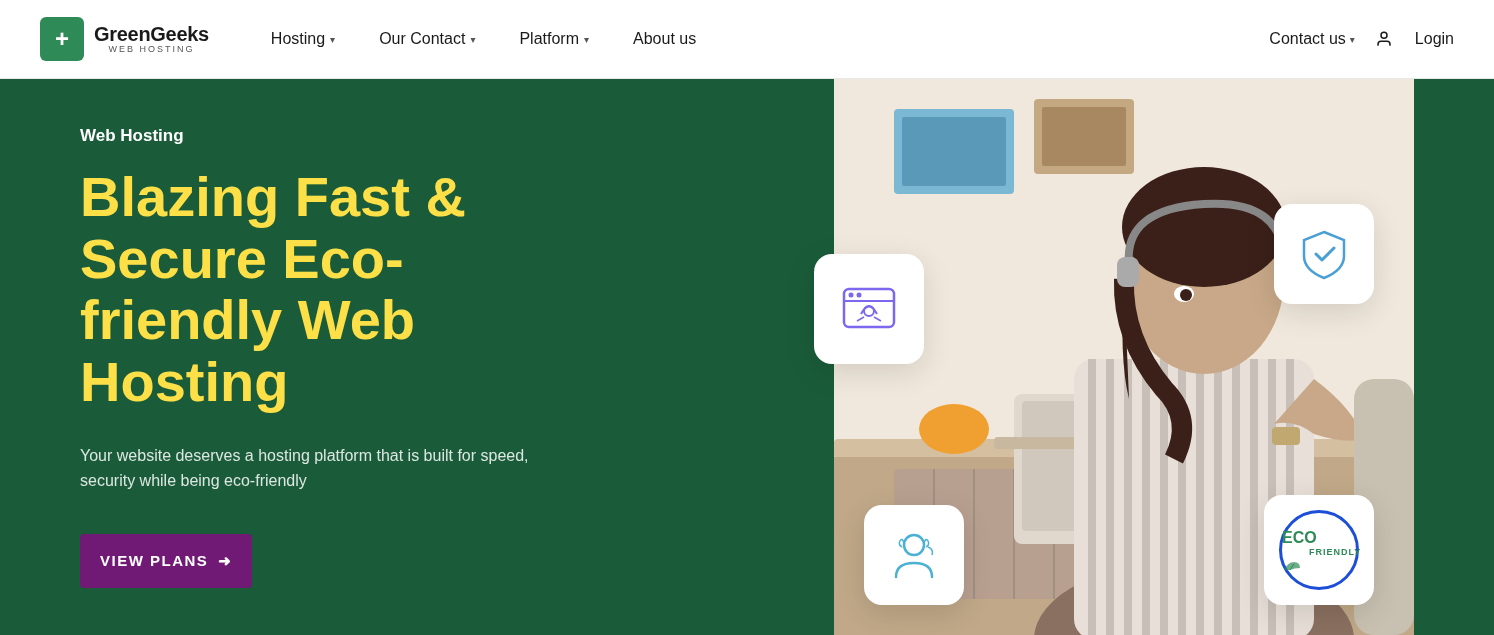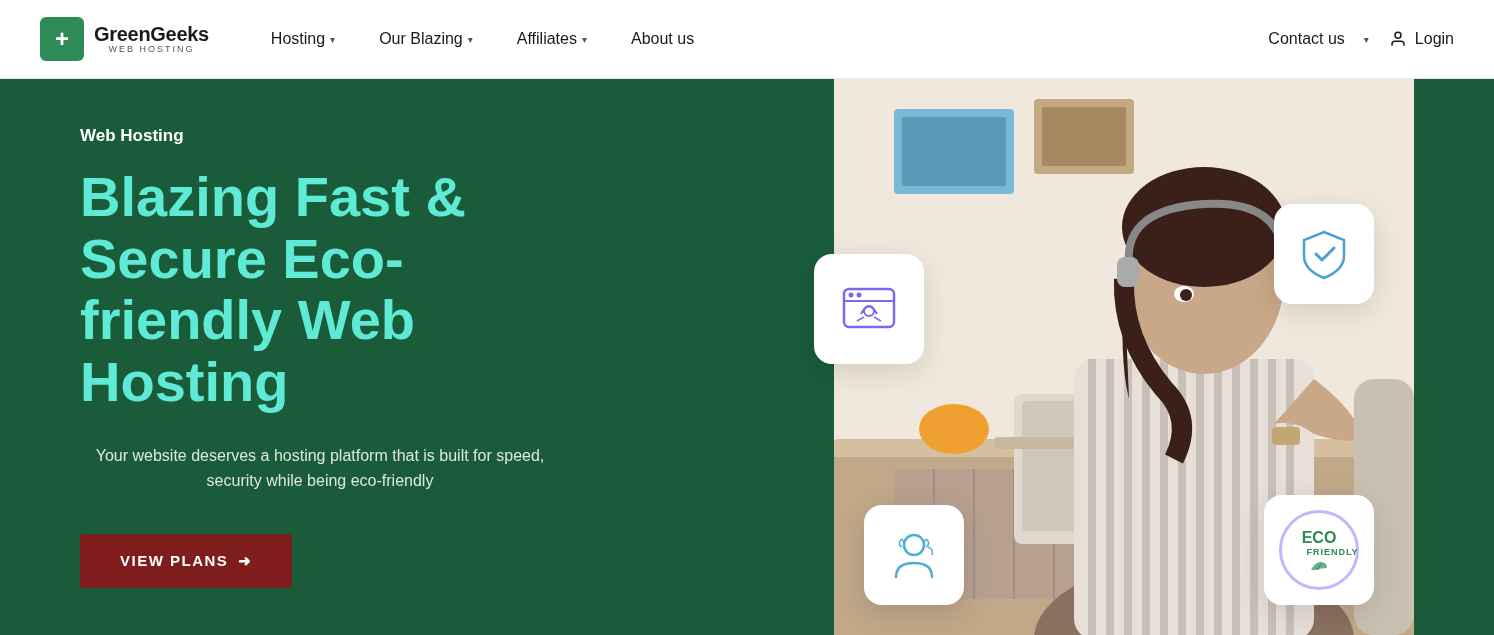--- a/index.html
+++ b/index.html
@@ -264,7 +264,7 @@
       <span class="chevron">▾</span>
     </a>
     <a class="nav-item">
-      <span>Our Blazing</span>
+      <span>Our Contact</span>
       <span class="chevron">▾</span>
     </a>
     <a class="nav-item">

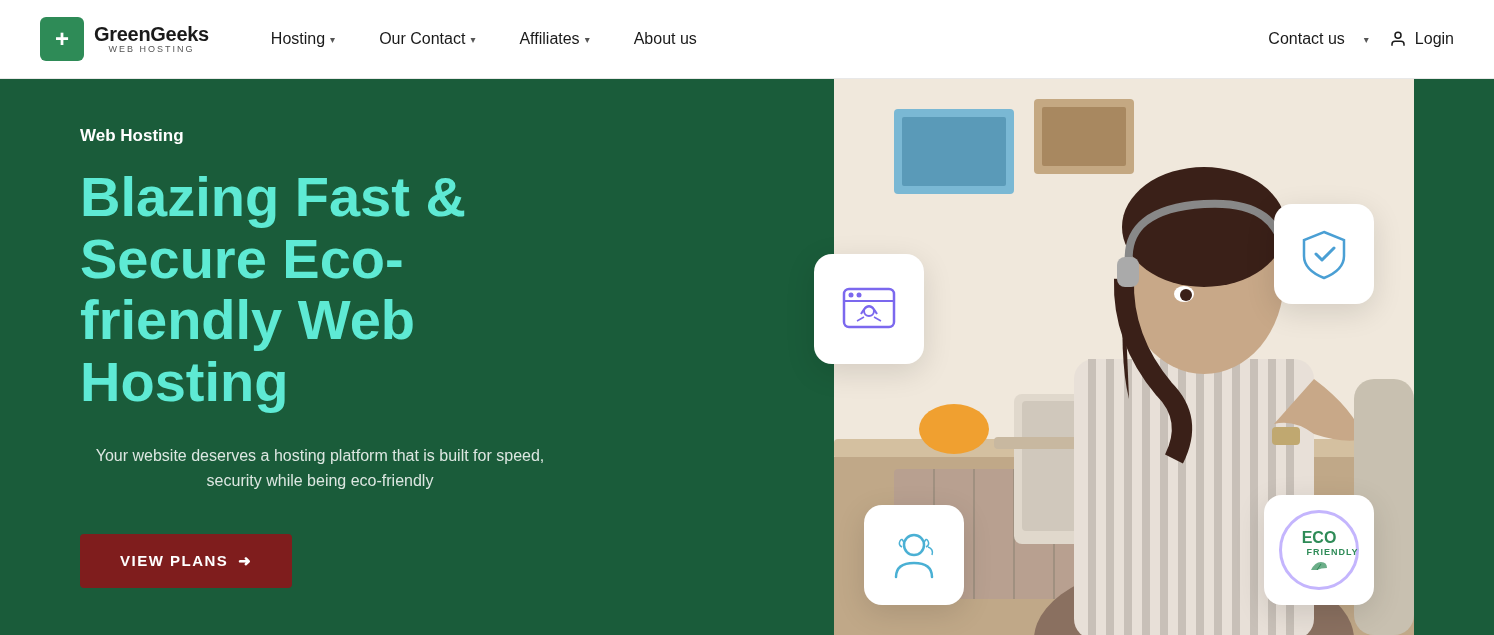--- a/index.html
+++ b/index.html
@@ -268,7 +268,7 @@
       <span class="chevron">▾</span>
     </a>
     <a class="nav-item">
-      <span>Affiliates</span>
+      <span>Platform</span>
       <span class="chevron">▾</span>
     </a>
     <a class="nav-item">

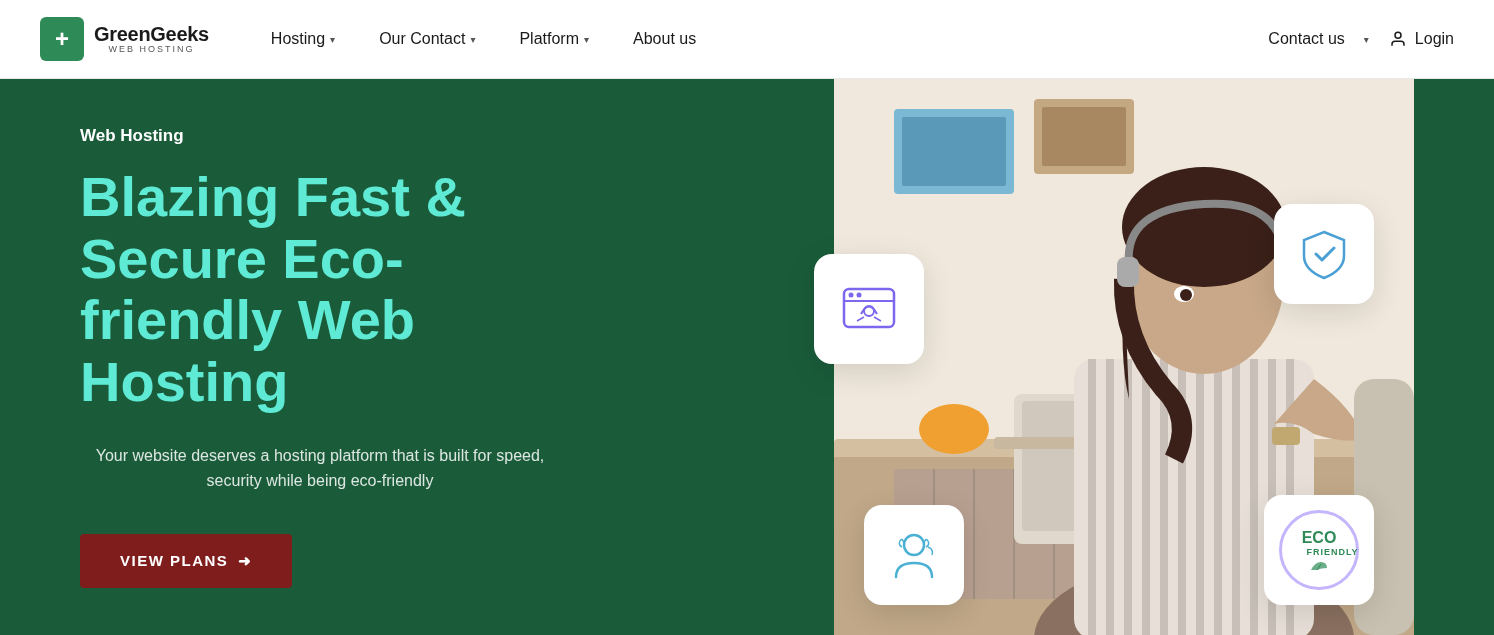--- a/index.html
+++ b/index.html
@@ -84,7 +84,7 @@
     .contact-item {
       display: flex;
       align-items: center;
-      gap: 19px;
+      gap: 4px;
       font-size: 16px;
       color: #1a1a1a;
       font-weight: 500;

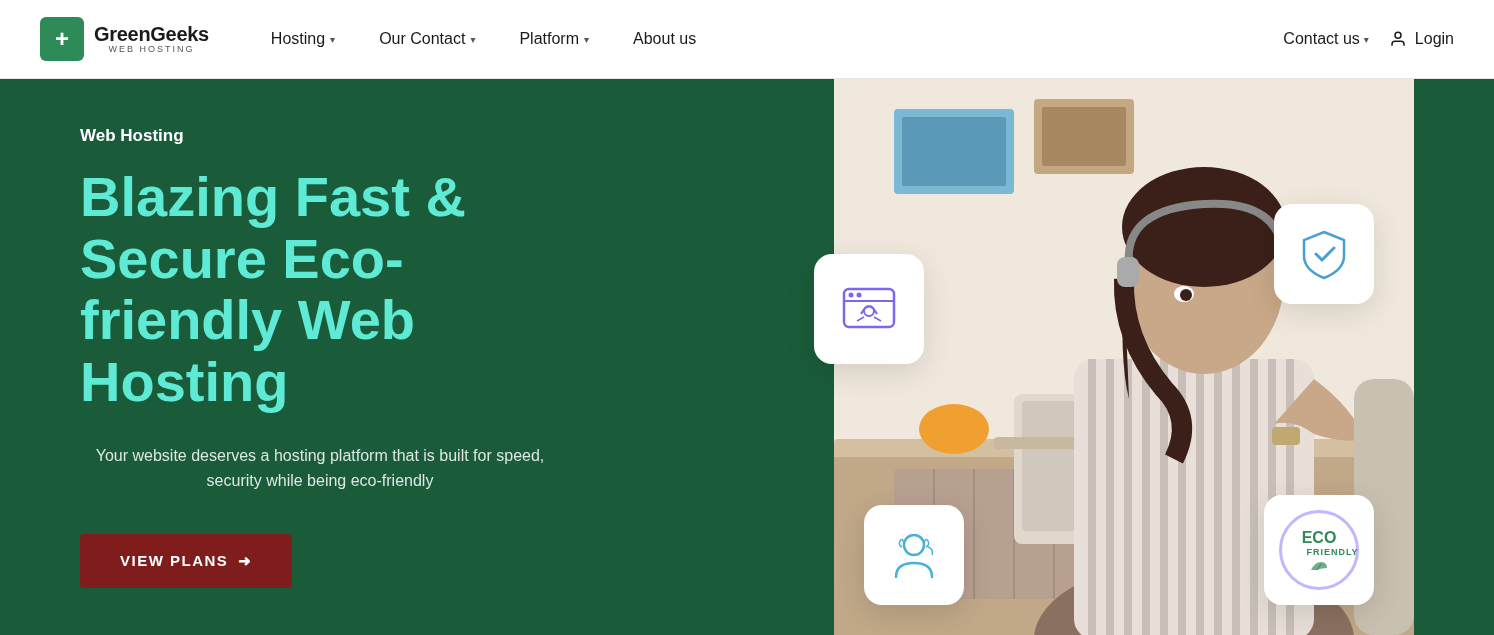--- a/index.html
+++ b/index.html
@@ -94,7 +94,7 @@
     .login-item {
       display: flex;
       align-items: flex-end;
-      gap: 8px;
+      gap: 22px;
       font-size: 16px;
       color: #1a1a1a;
       font-weight: 500;

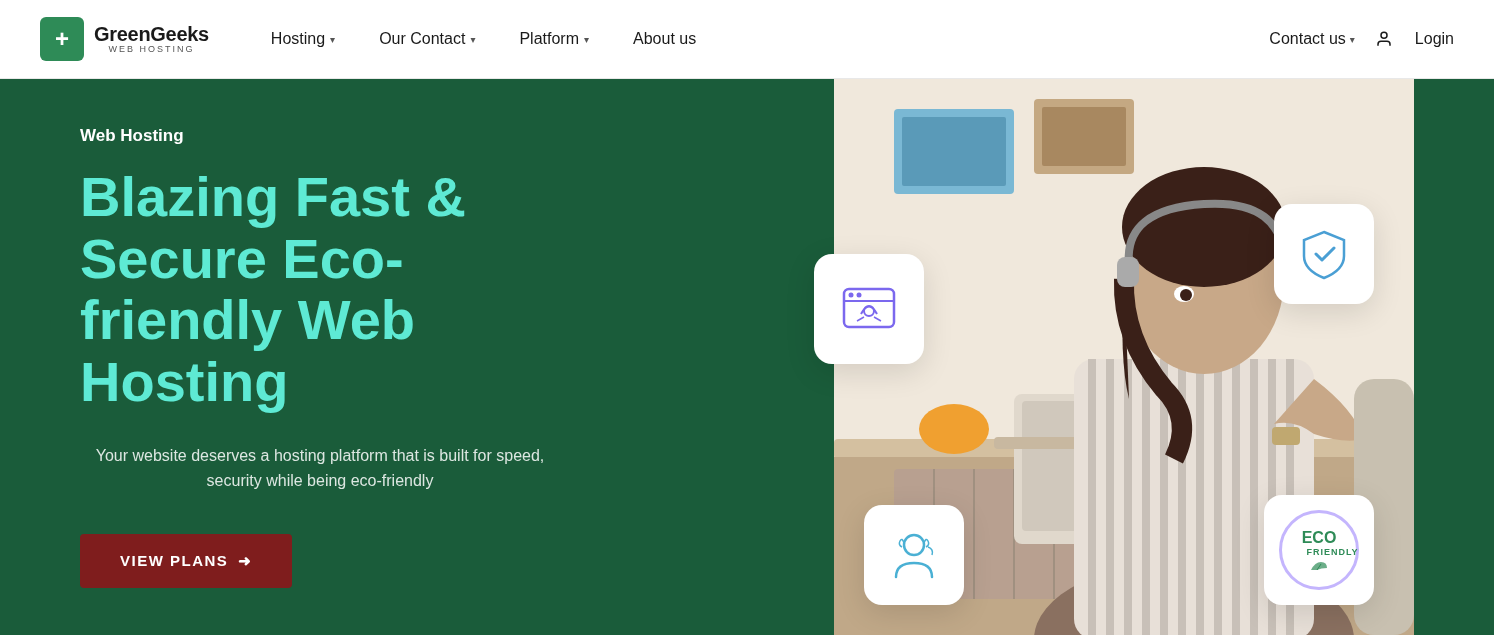--- a/index.html
+++ b/index.html
@@ -125,7 +125,7 @@
     .hero-title {
       font-size: 56px;
       font-weight: 700;
-      color: #5eead4;
+      color: #fde047;
       line-height: 1.1;
       margin-bottom: 30px;
     }

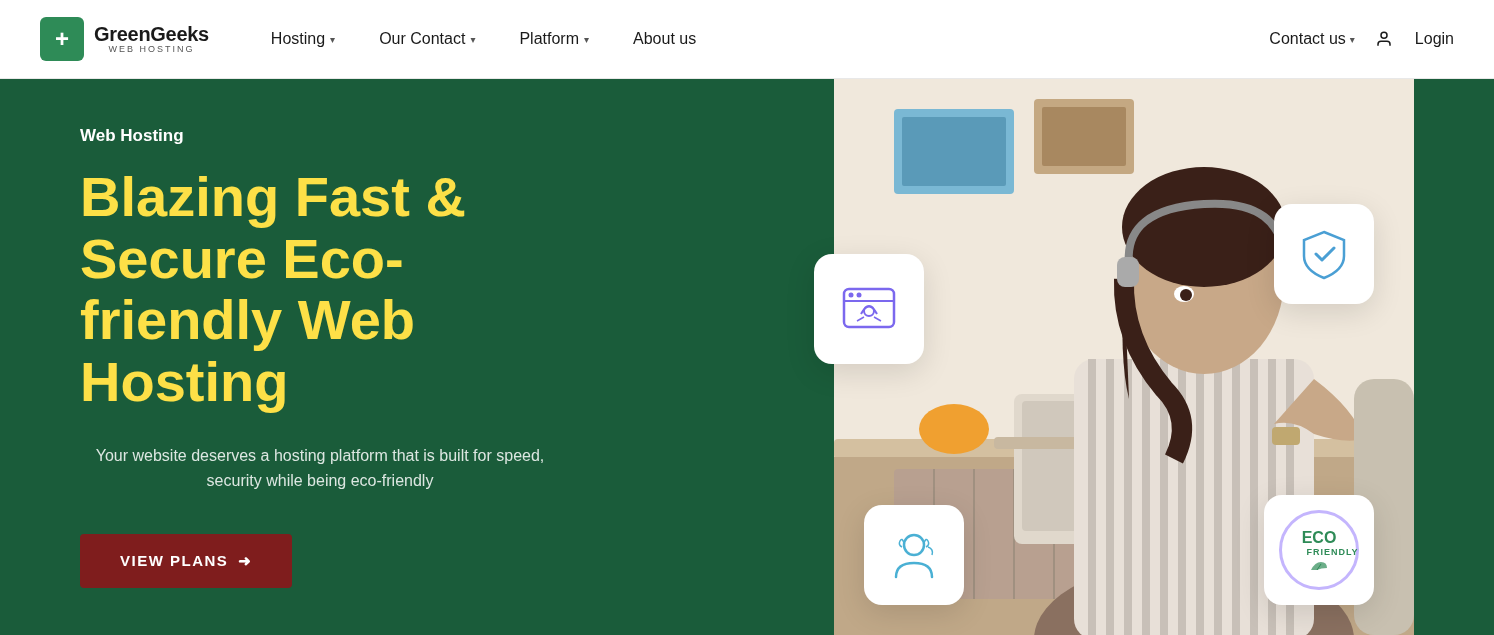--- a/index.html
+++ b/index.html
@@ -135,7 +135,6 @@
       line-height: 1.6;
       margin-bottom: 40px;
       max-width: 480px;
-      text-align: center;
     }
     .hero-btn {
       display: inline-flex;

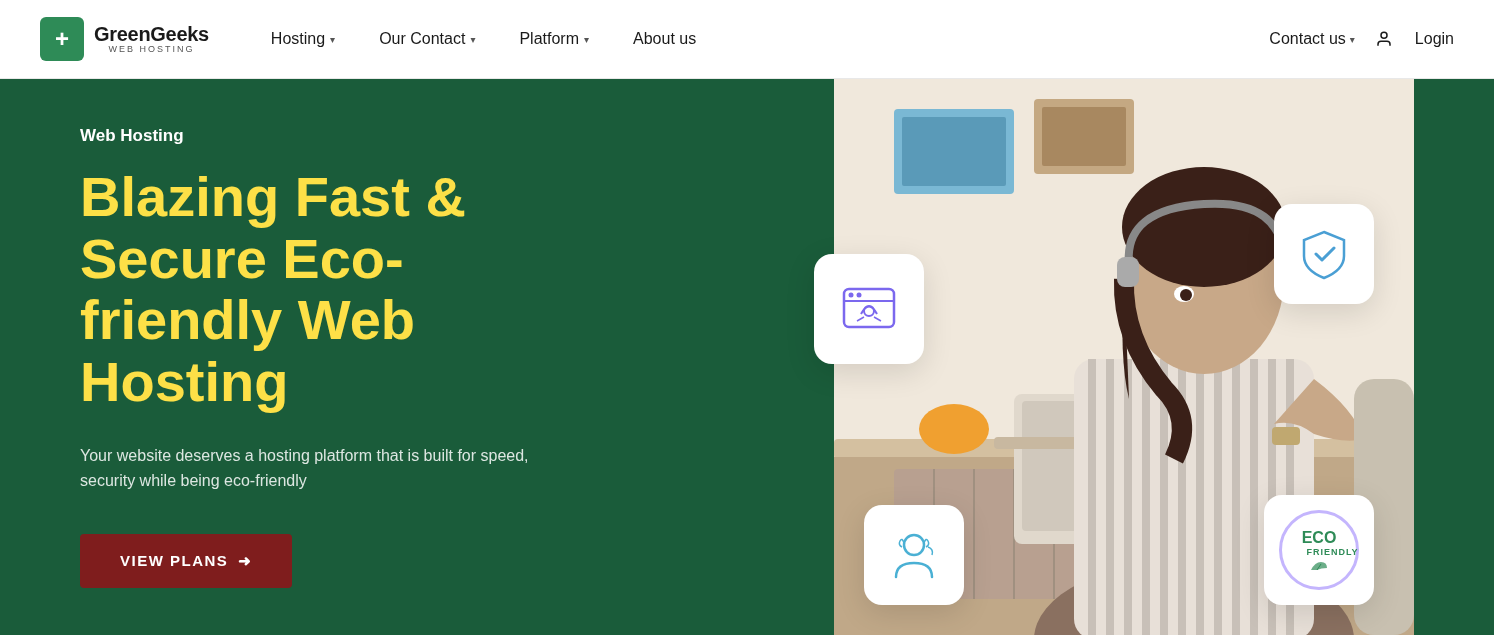--- a/index.html
+++ b/index.html
@@ -227,11 +227,11 @@
     .eco-badge {
       width: 80px;
       height: 80px;
-      border: 3px solid #c4b5fd;
+      border: 3px solid #1d4ed8;
       border-radius: 50%;
       display: flex;
       flex-direction: column;
-      align-items: center;
+      align-items: flex-start;
       justify-content: center;
       color: #2e8b57;
       font-size: 10px;

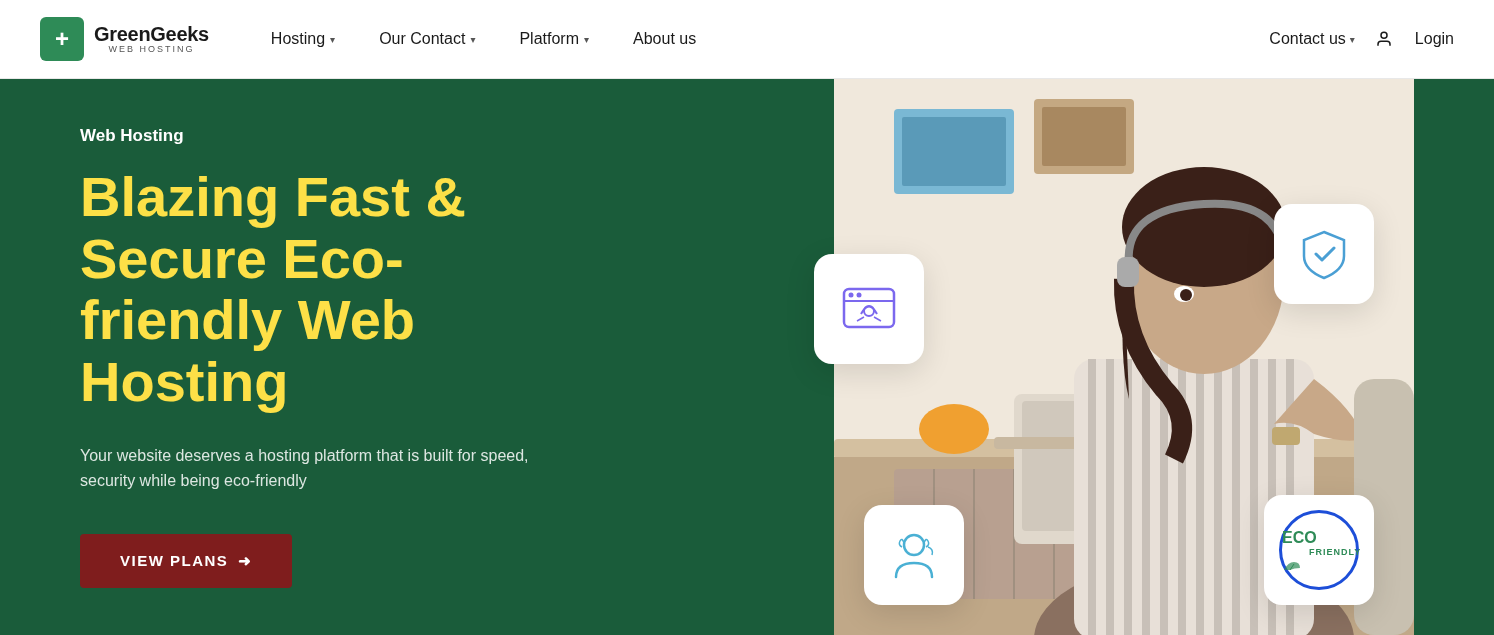--- a/index.html
+++ b/index.html
@@ -140,13 +140,13 @@
       display: inline-flex;
       align-items: center;
       gap: 10px;
-      background: #7f1d1d;
+      background: #701a75;
       color: #fff;
       font-size: 15px;
       font-weight: 700;
       letter-spacing: 1.5px;
       text-transform: uppercase;
-      padding: 18px 40px;
+      padding: 18px 20px;
       border: none;
       cursor: pointer;
       border-radius: 4px;

